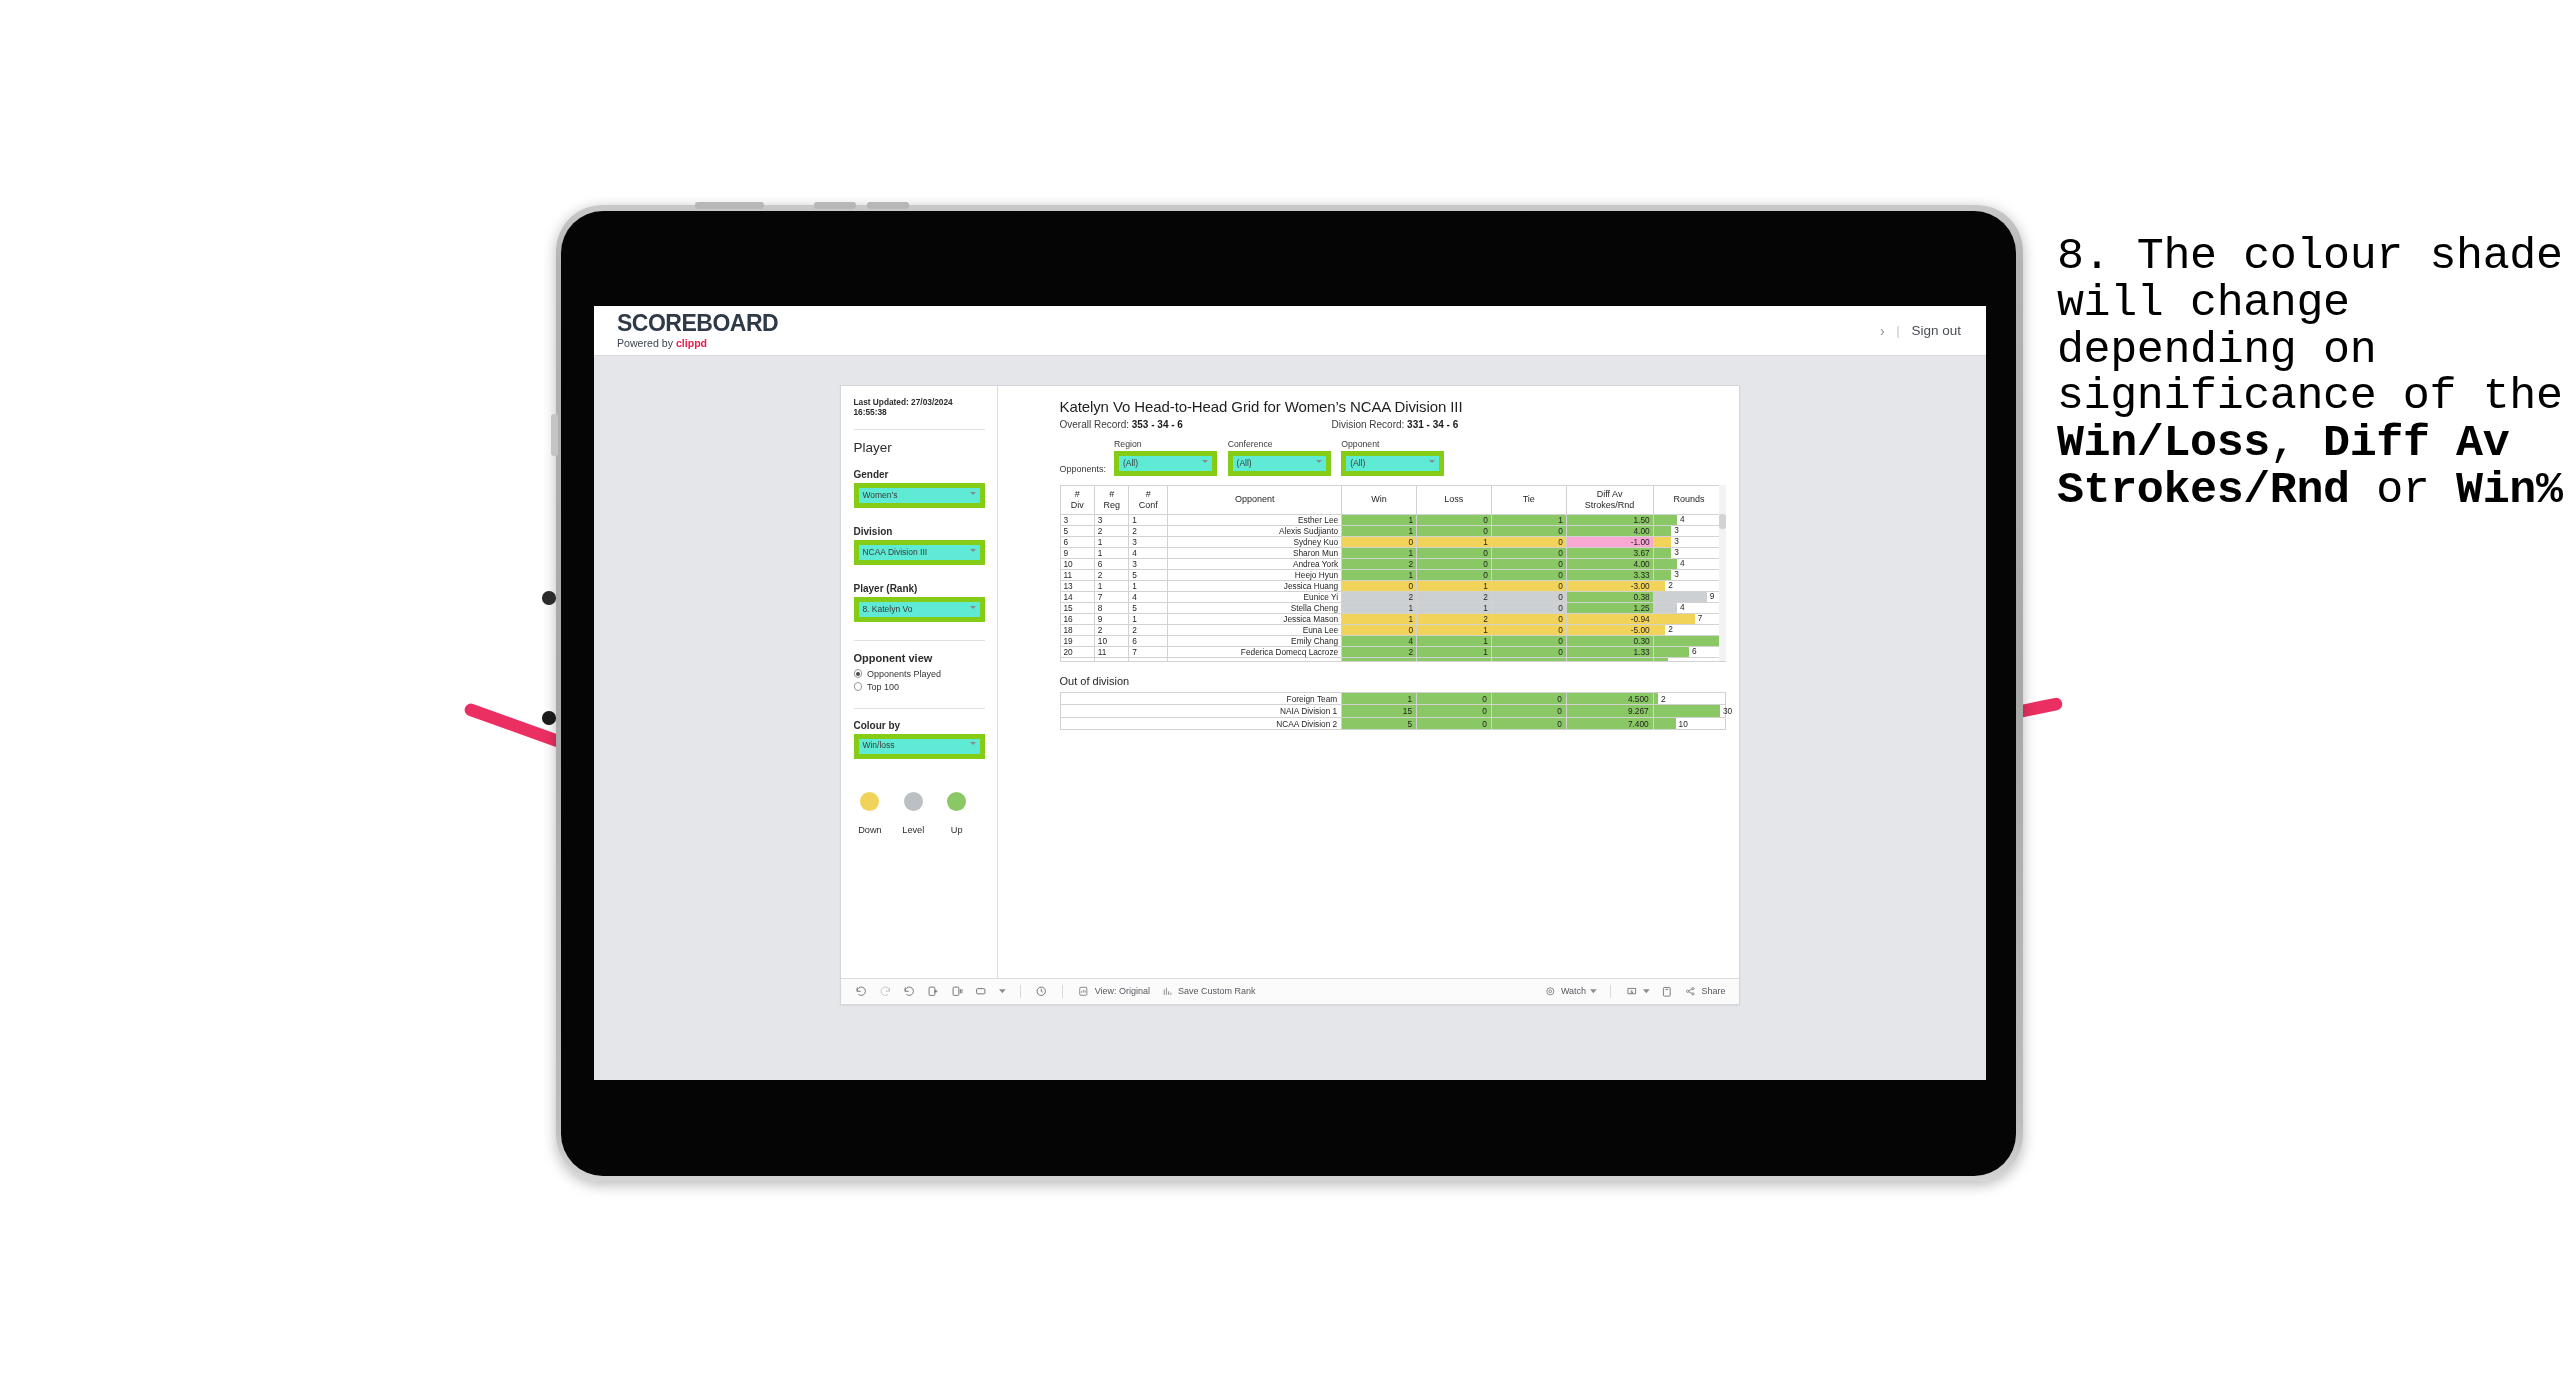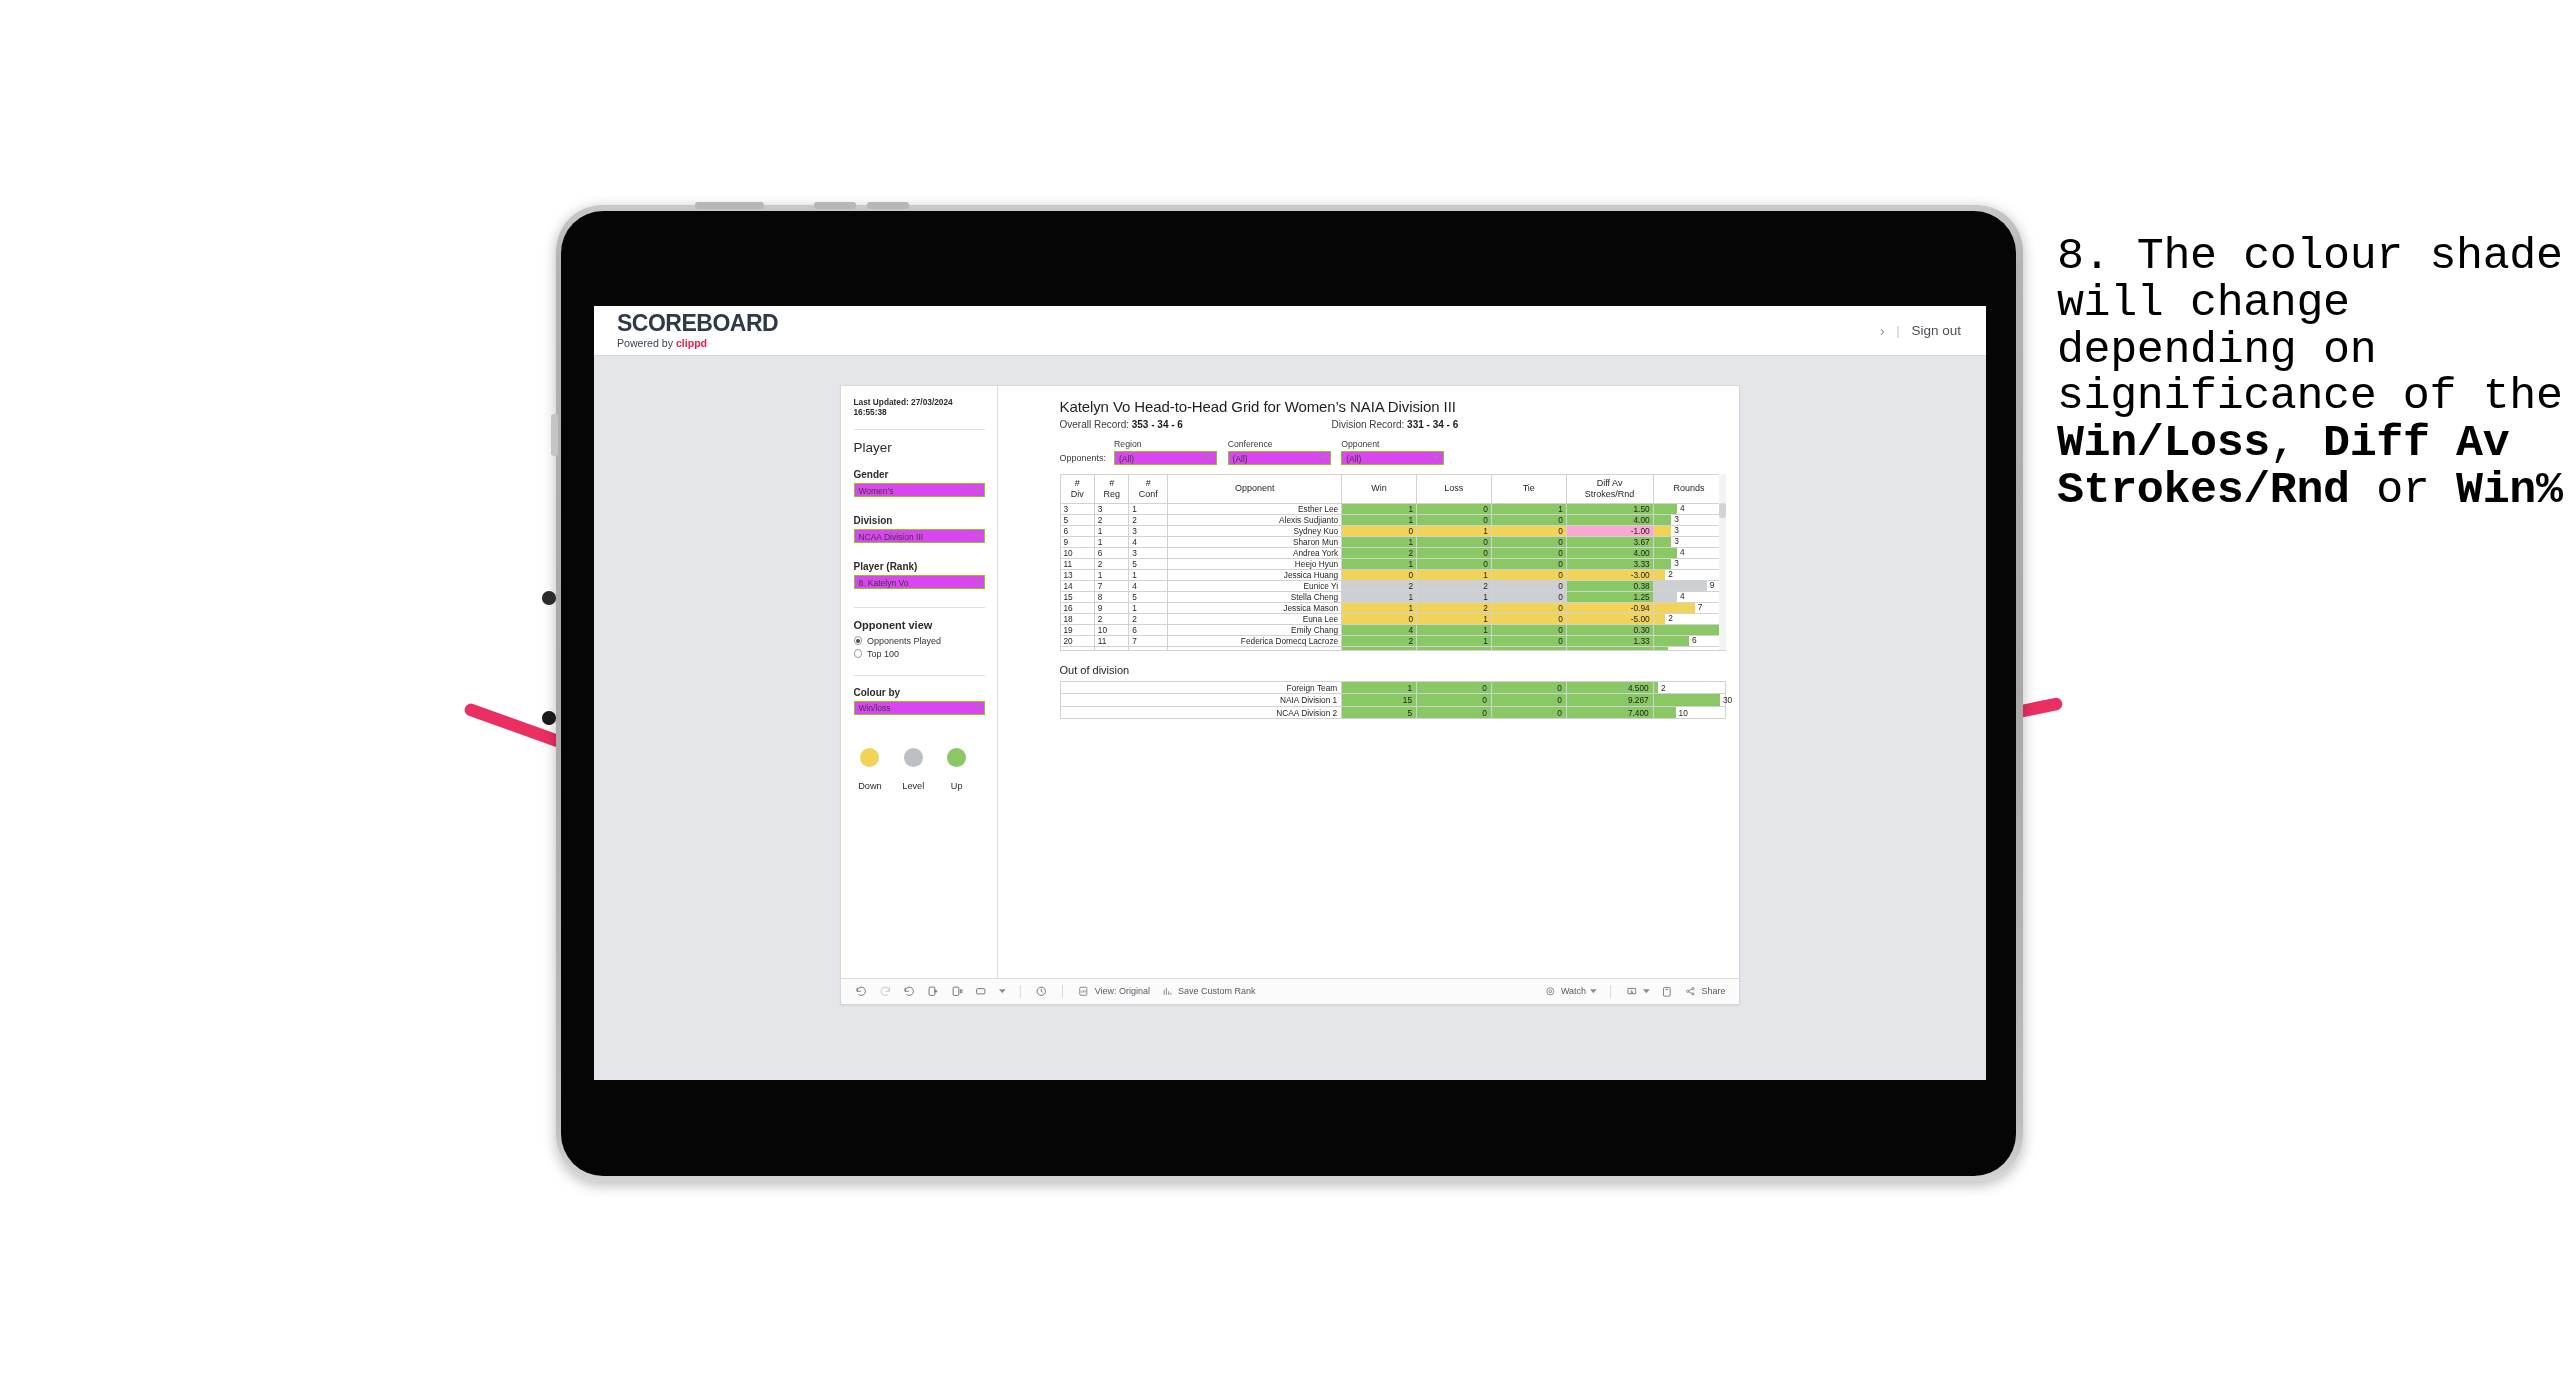--- a/index.html
+++ b/index.html
@@ -290,7 +290,7 @@
           </div>
 
           <div class="main">
-            <div class="viz-title">Katelyn Vo Head-to-Head Grid for Women’s NAIA Division III</div>
+            <div class="viz-title">Katelyn Vo Head-to-Head Grid for Women’s NCAA Division III</div>
             <div class="records">
               <div class="rec"><span>Overall Record: </span><b>353 -  34 - 6</b></div>
               <div class="rec"><span>Division Record: </span><b>331 -  34 - 6</b></div>

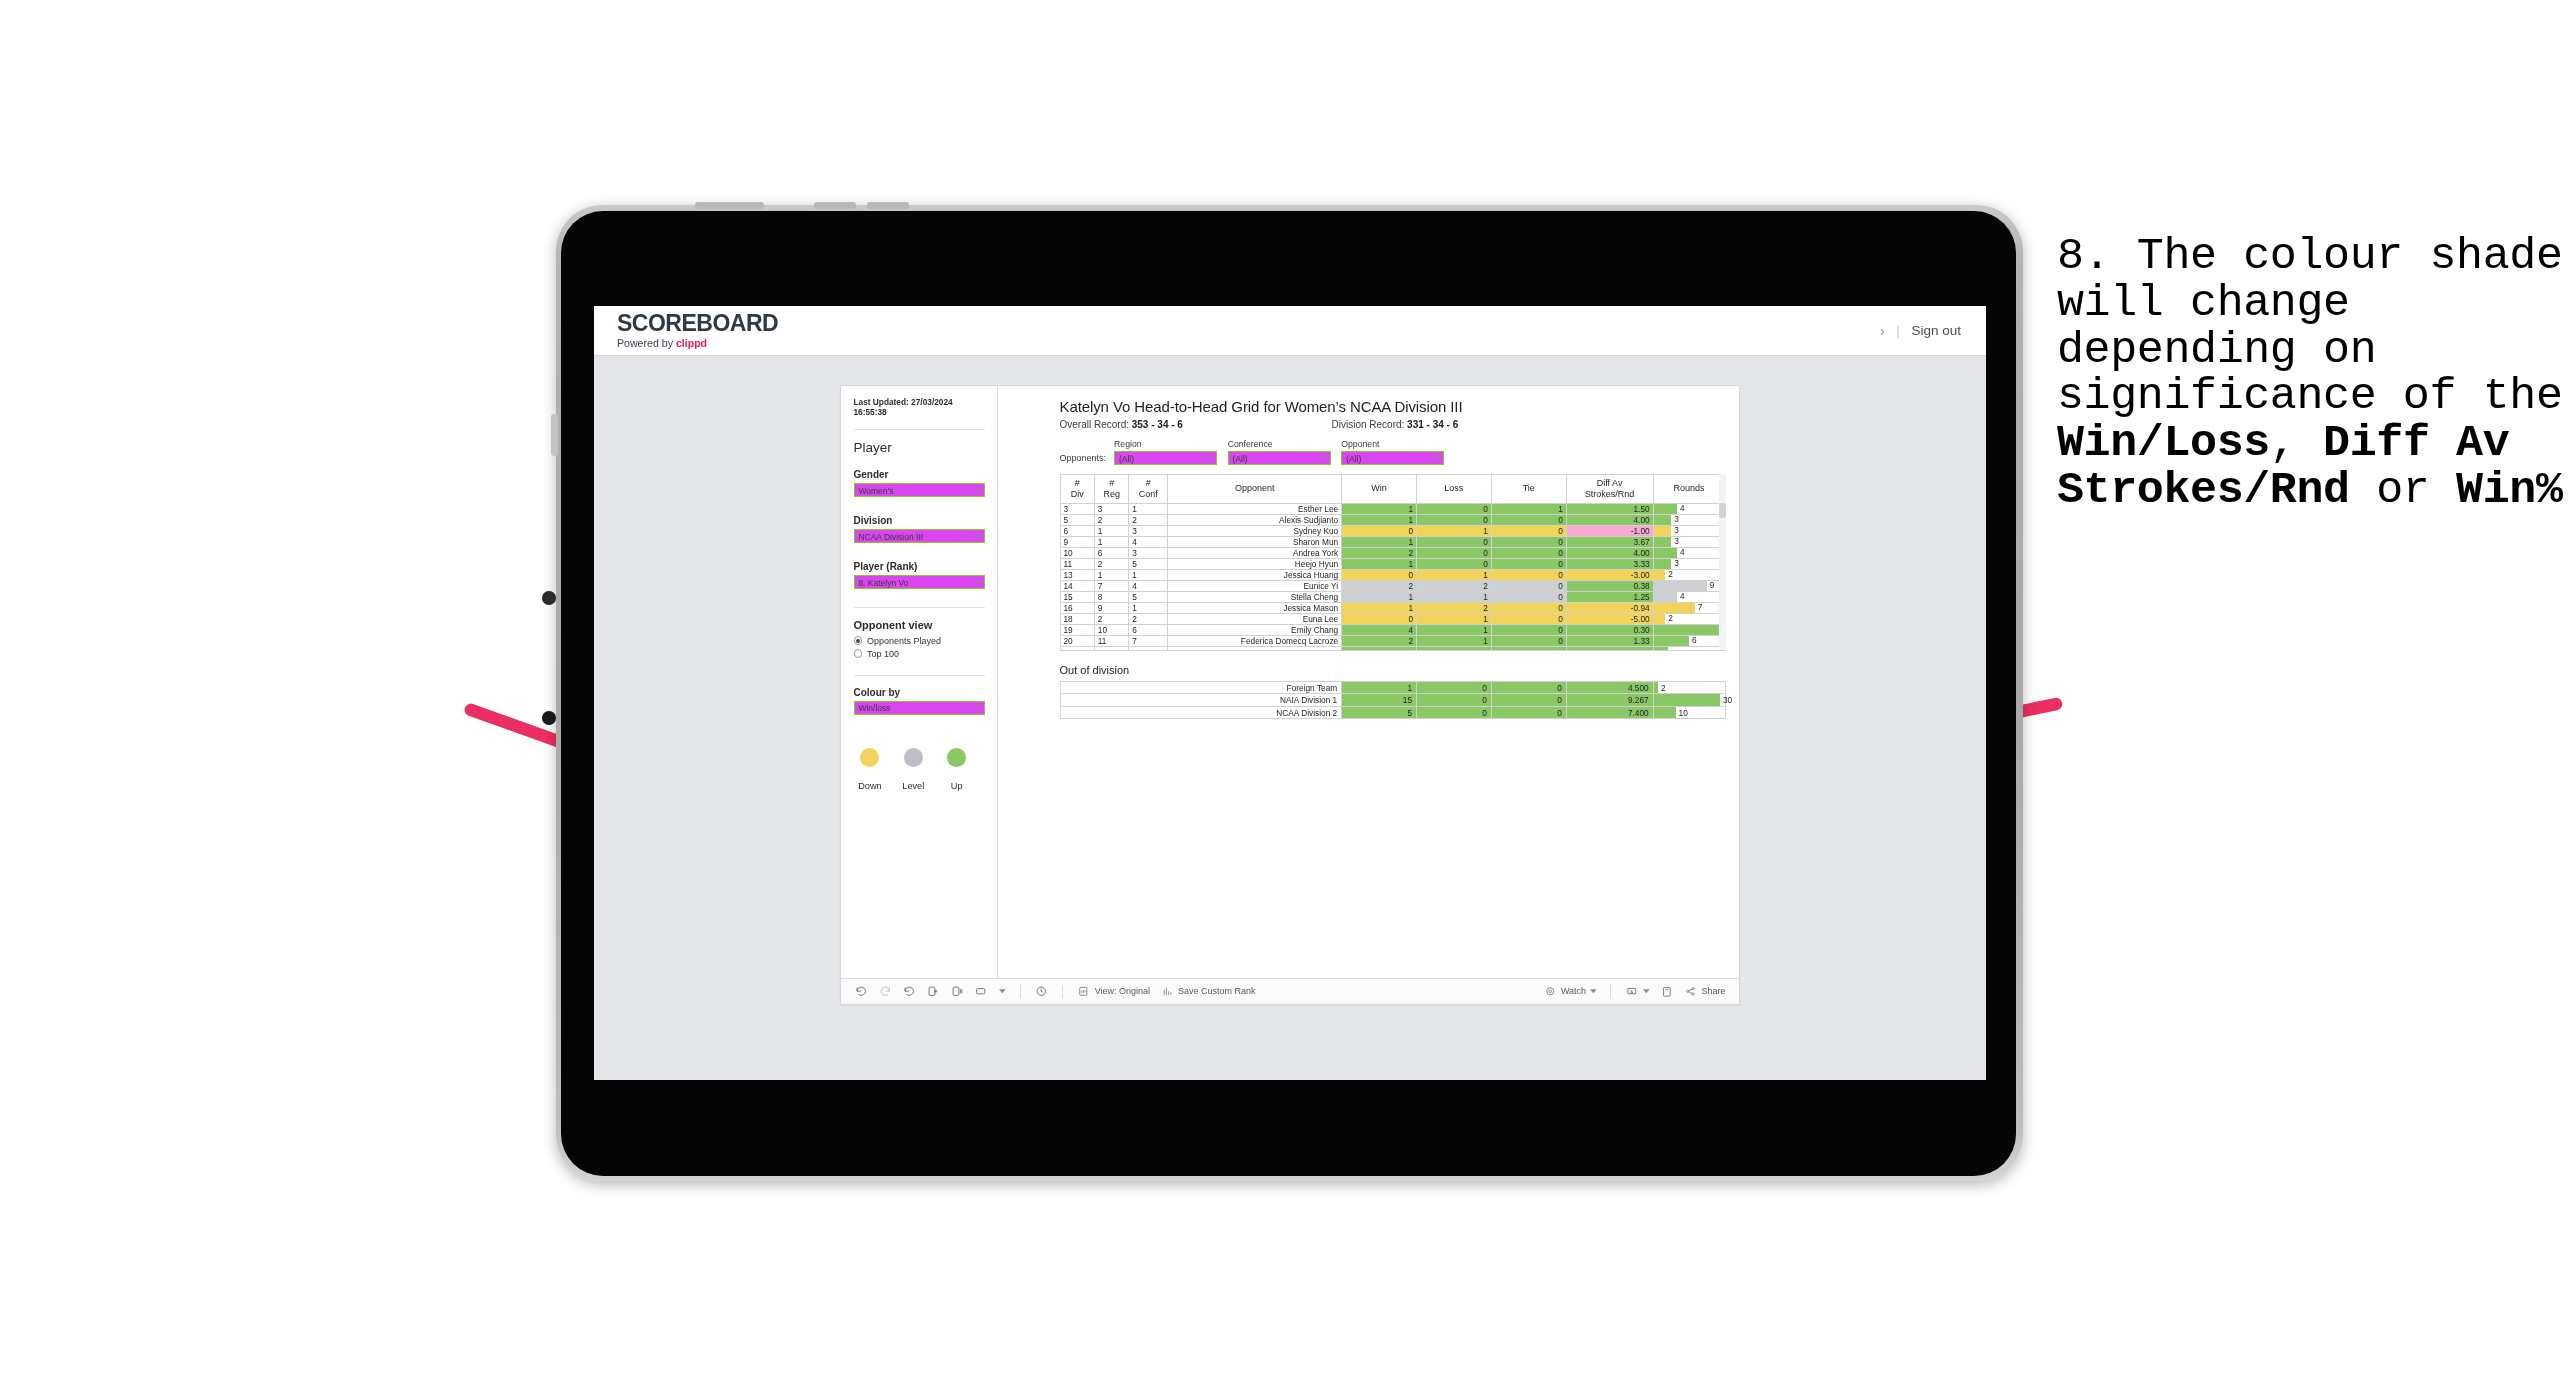--- a/index.html
+++ b/index.html
@@ -112,7 +112,7 @@
   .panel h3 { font-size: 13.5px; font-weight: 400; color: #2c2c2c; margin-bottom: 13.5px; }
   .field-label { font-size: 10px; font-weight: 700; color: #2c2c2c; margin-bottom: 2.9px; }
   .select {
-    position: relative; height: 14px; border: 1px solid #84cc16; background: #d946ef;
+    position: relative; height: 25px; border: 5px solid #84cc16; background: #5eead4;
     font-size: 8.5px; color: #3a3a3a; padding: 1.9px 15.4px 0 3.9px; line-height: 10.6px;
     margin-bottom: 18.3px; cursor: pointer;
   }

